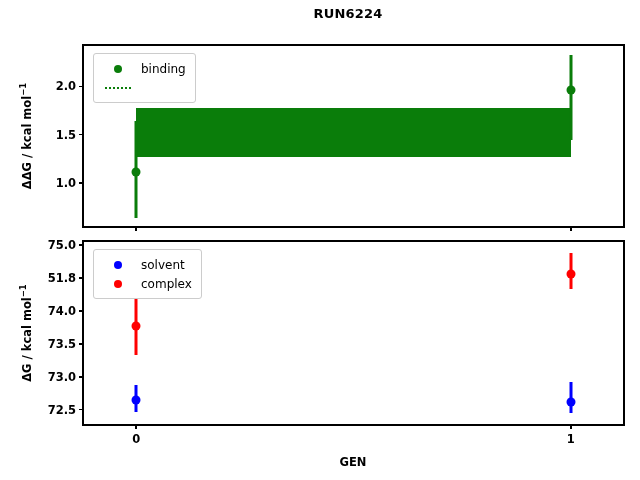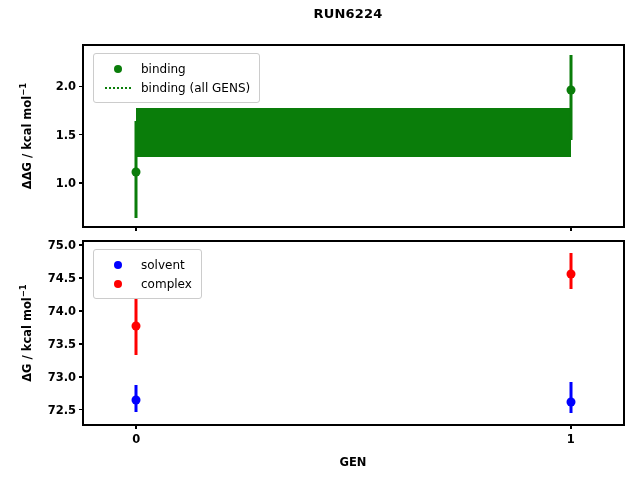--- a/index.html
+++ b/index.html
@@ -98,7 +98,6 @@
           <div class="legend-key">
             <div class="legend-dash" style="border-top-color: rgb(10, 125, 10);"></div>
           </div>
-          <div class="legend-text">binding (all GENS)</div>
         </div>
       </div>
     </div>

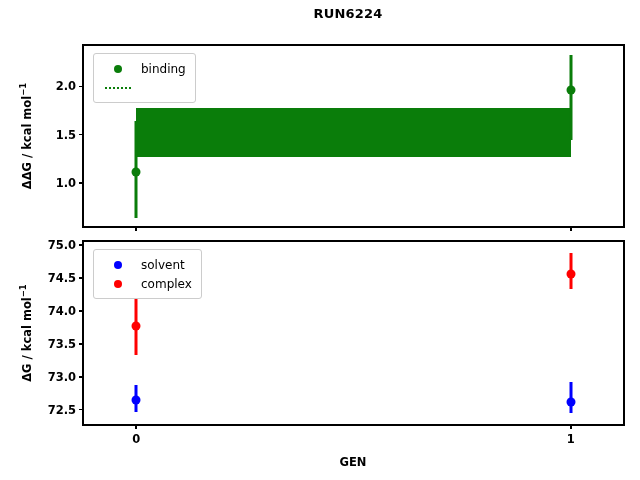--- a/index.html
+++ b/index.html
@@ -125,7 +125,7 @@
       <div class="ytick" style="top: 68.0892px;"></div>
       <div class="yticklabel" style="top: 68.9892px;">74.0</div>
       <div class="ytick" style="top: 35.2372px;"></div>
-      <div class="yticklabel" style="top: 36.1372px;">74.5</div>
+      <div class="yticklabel" style="top: 36.1372px;">51.8</div>
       <div class="ytick" style="top: 2.3852px;"></div>
       <div class="yticklabel" style="top: 3.2852px;">75.0</div>
       <div class="xtick" style="left: 51.2613px;"></div>

